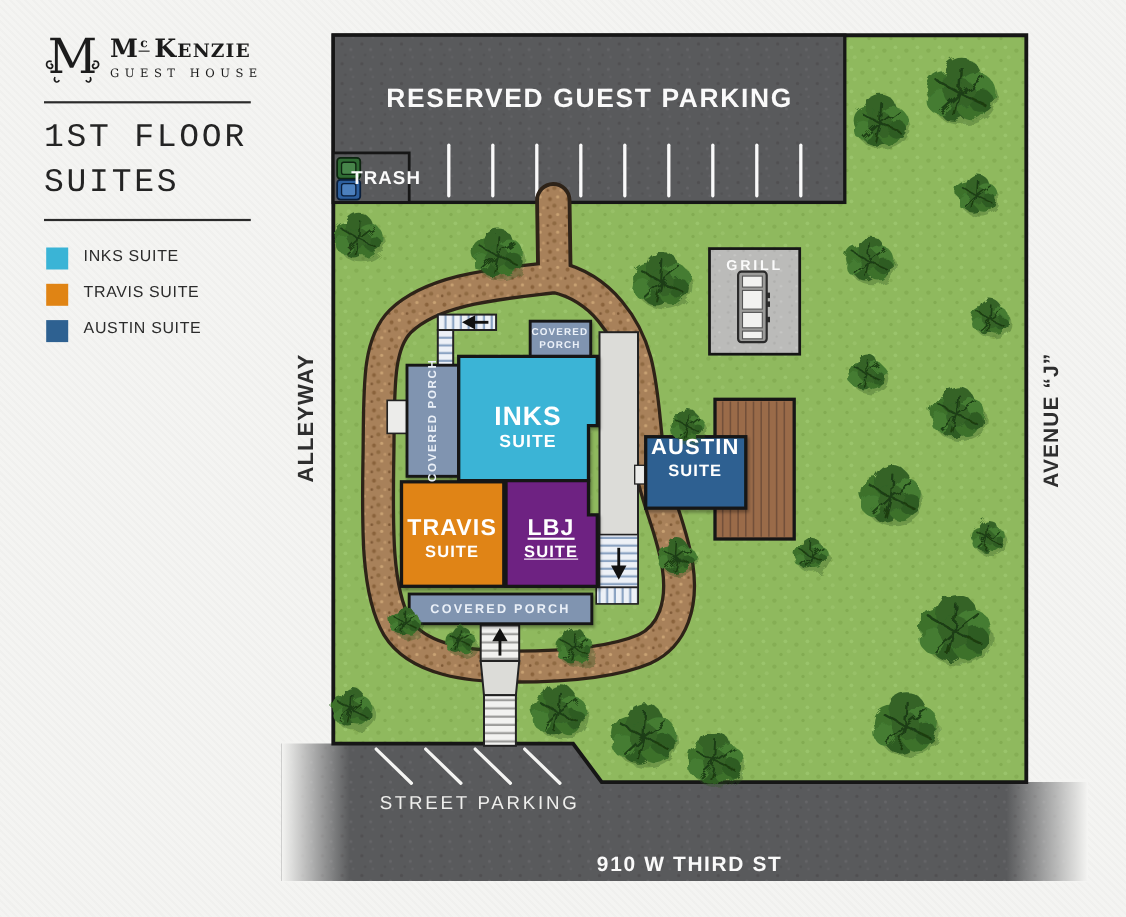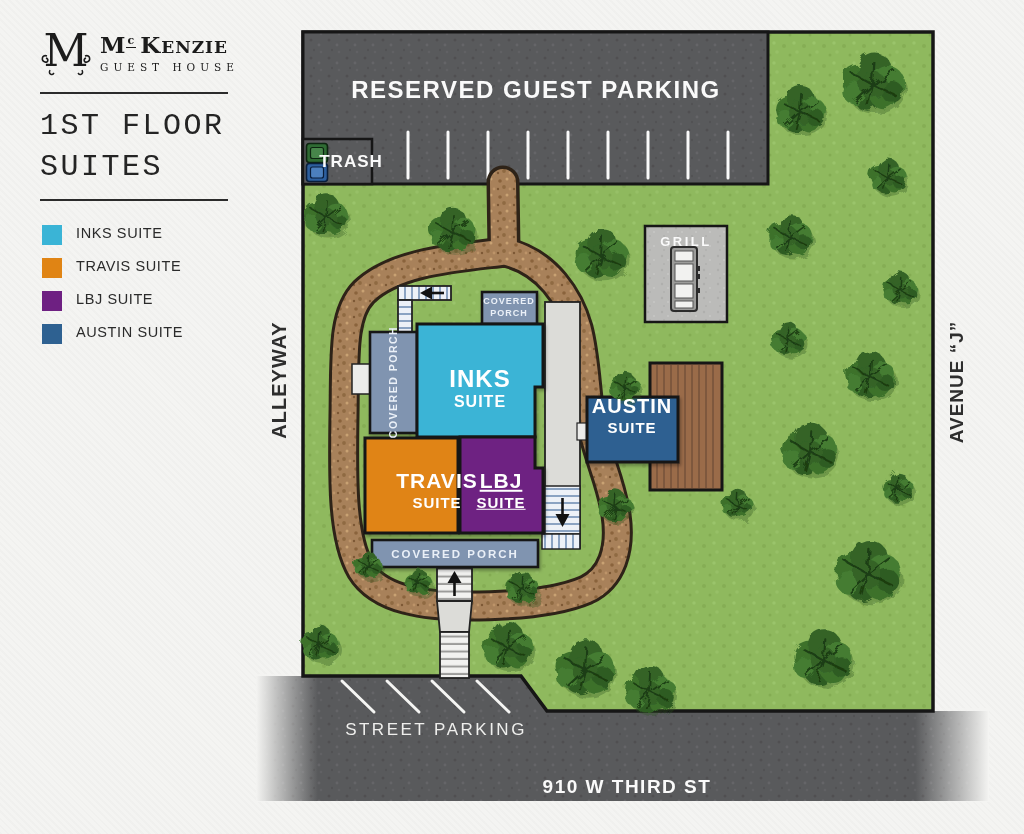--- a/index.html
+++ b/index.html
@@ -87,10 +87,6 @@
         <span class="lbl">TRAVIS SUITE</span>
         </li>
       <li>
-        <span class="swatch" style="background: rgb(110, 32, 130);"></span>
-        <span class="lbl">LBJ SUITE</span>
-        </li>
-      <li>
         <span class="swatch" style="background: rgb(46, 97, 145);"></span>
         <span class="lbl">AUSTIN SUITE</span>
         </li>

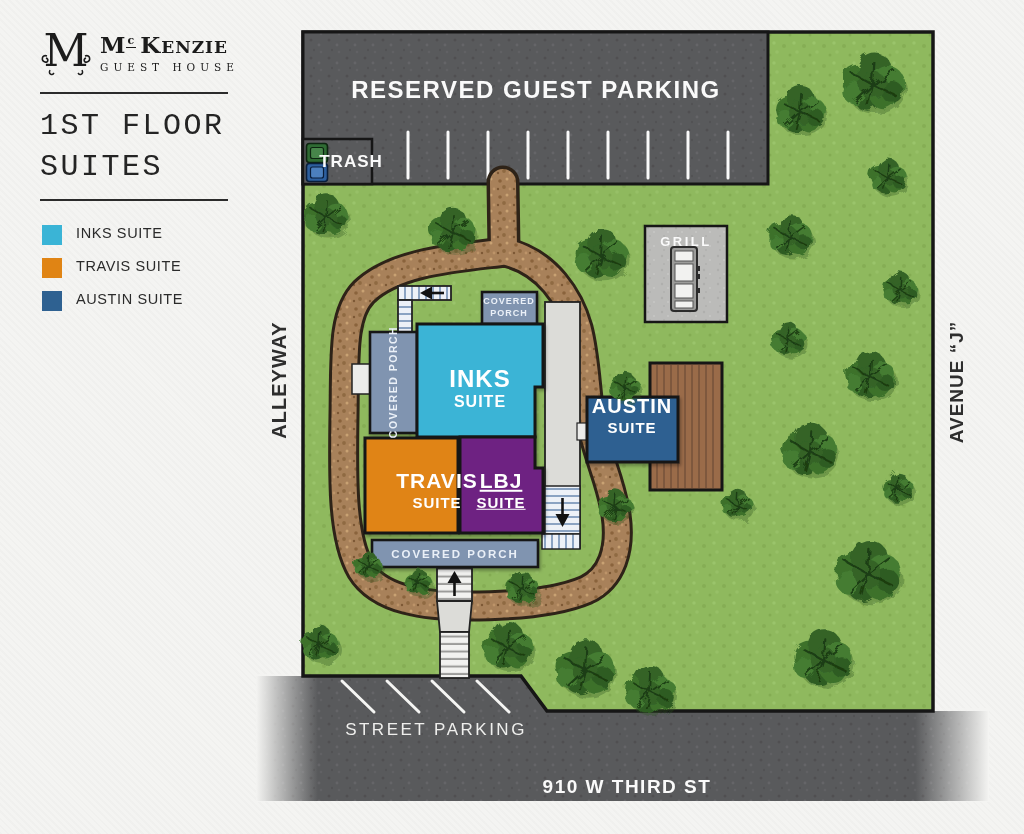--- a/index.html
+++ b/index.html
@@ -565,7 +565,7 @@
     <div class="l1">INKS</div>
     <div class="l2">SUITE</div>
   </div>
-  <div class="suite-label suite-travis" style="left:411px;top:490px;margin-left:26px;">
+  <div class="suite-label suite-travis" style="left:411px;top:490px;">
     <div class="l1">TRAVIS</div>
     <div class="l2">SUITE</div>
   </div>

